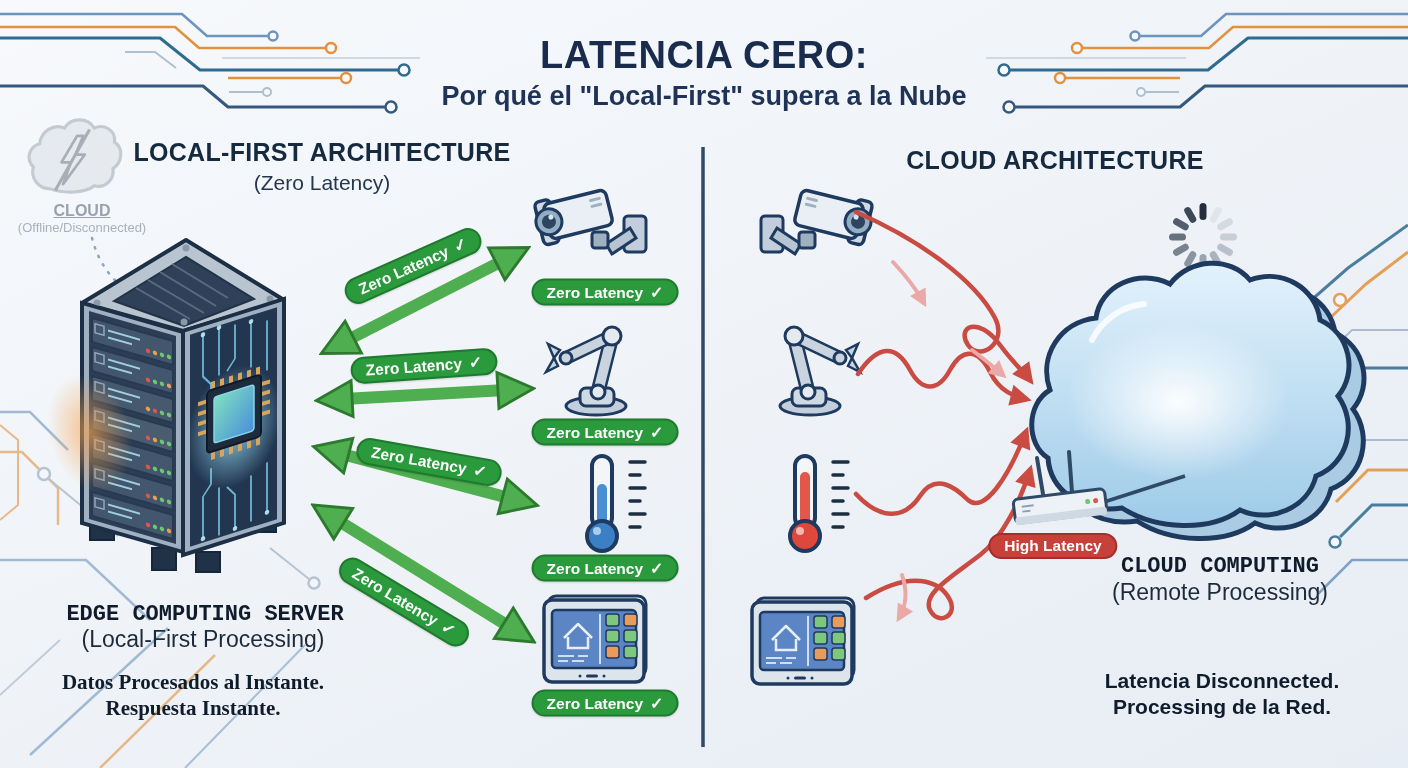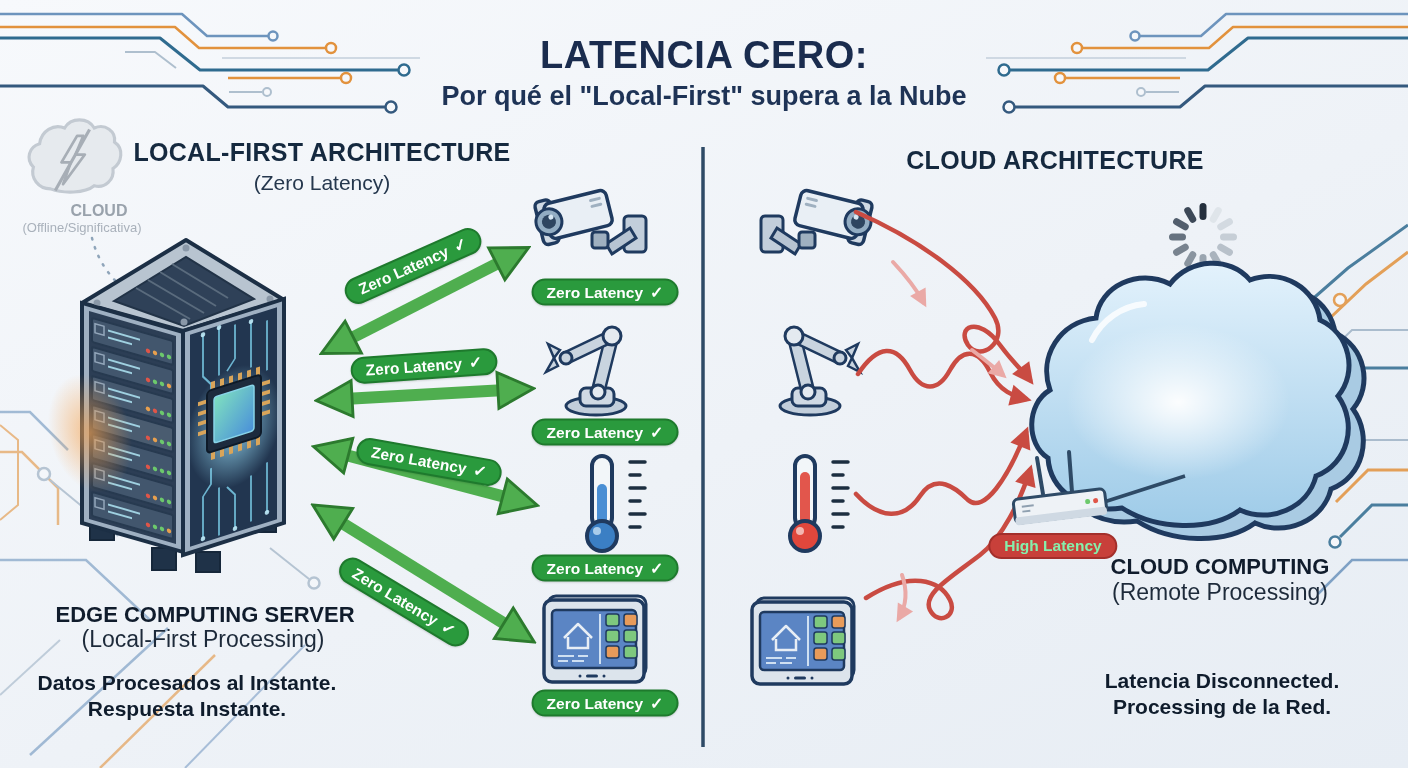--- a/index.html
+++ b/index.html
@@ -466,7 +466,7 @@
 
   <div class="abs ctr sec-head" style="left:845px;top:138px;width:420px;margin-top:8px;">CLOUD ARCHITECTURE</div>
 
-  <div class="abs ctr grey-label" style="left:39px;top:202px;width:120px;">CLOUD</div>
+  <div class="abs ctr grey-label" style="left:22px;top:202px;width:120px;text-decoration:underline;">CLOUD</div>
   <div class="abs ctr grey-sub" style="left:2px;top:220px;width:160px;">(Offline/Significativa)</div>
 
   <div class="abs badge center-origin" style="left:413px;top:266px;transform:translate(-50%,-50%) rotate(-24deg);">

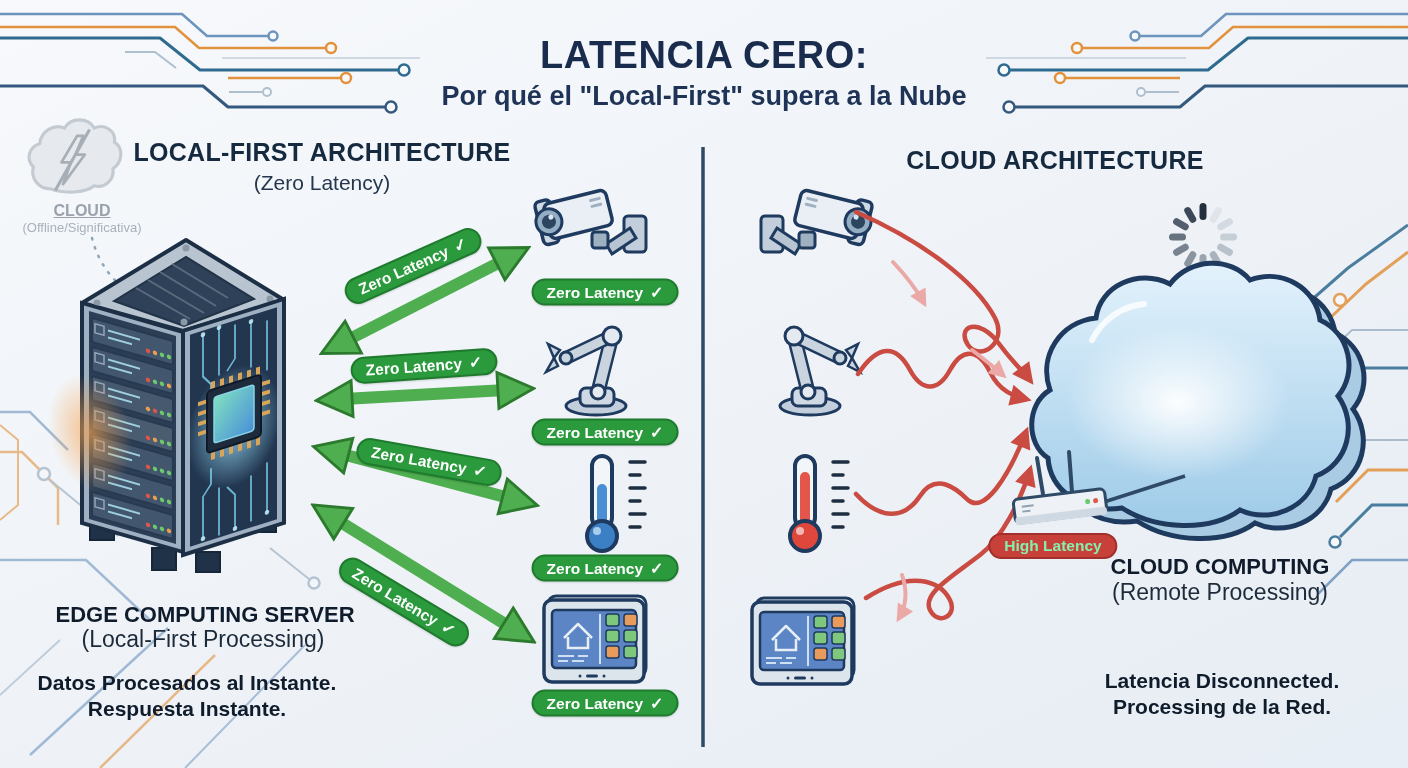--- a/index.html
+++ b/index.html
@@ -467,7 +467,7 @@
   <div class="abs ctr sec-head" style="left:845px;top:138px;width:420px;margin-top:8px;">CLOUD ARCHITECTURE</div>
 
   <div class="abs ctr grey-label" style="left:22px;top:202px;width:120px;text-decoration:underline;">CLOUD</div>
-  <div class="abs ctr grey-sub" style="left:2px;top:220px;width:160px;">(Offline/Significativa)</div>
+  <div class="abs ctr grey-sub" style="left:2px;top:220px;width:160px;">(Offline/Disconnected)</div>
 
   <div class="abs badge center-origin" style="left:413px;top:266px;transform:translate(-50%,-50%) rotate(-24deg);">
     <span>Zero Latency</span>

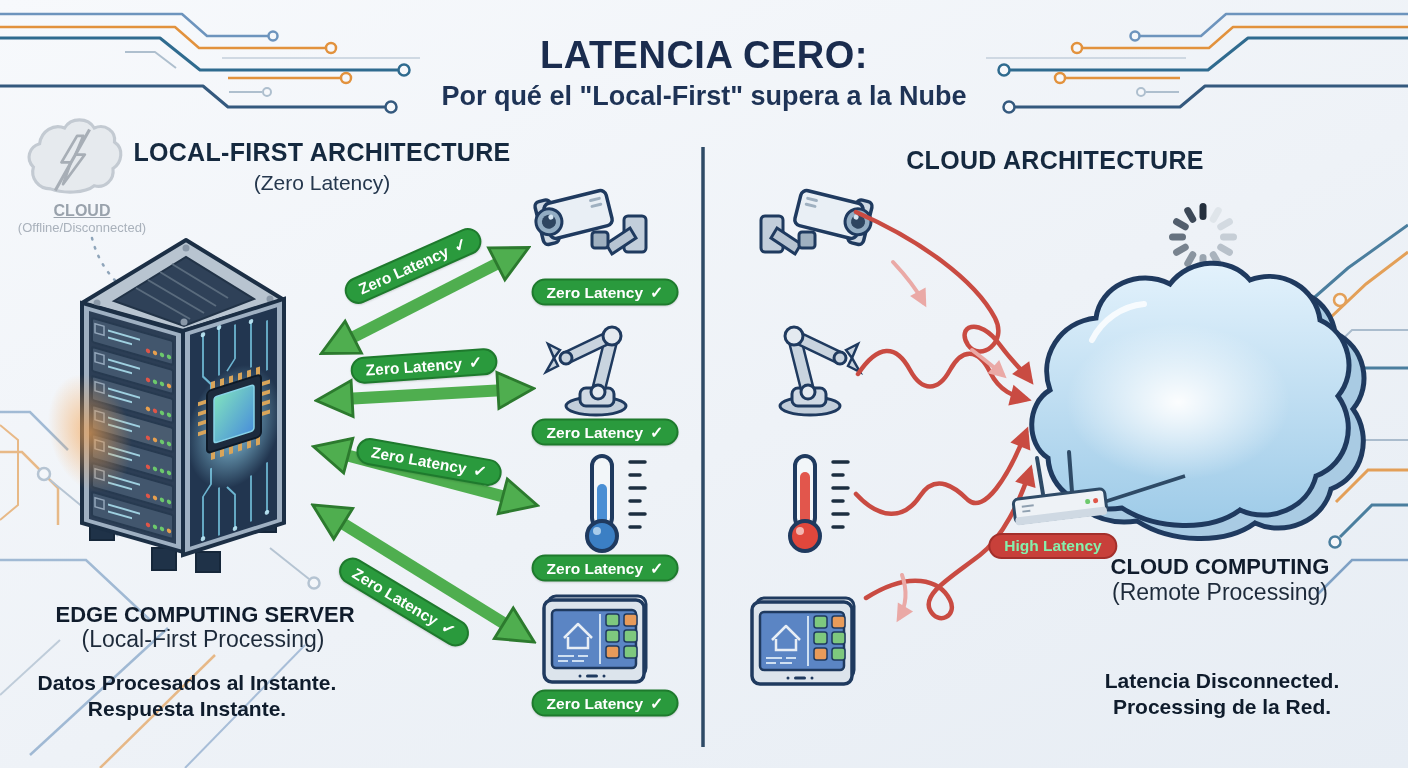--- a/index.html
+++ b/index.html
@@ -28,7 +28,7 @@
   .badge .chk{font-size:16px;font-weight:900;}
   .badge-red{
     display:flex;align-items:center;white-space:nowrap;
-    background:#c8403a;border:2px solid #a32f2b;color:#86efac;
+    background:#c8403a;border:2px solid #a32f2b;color:#ffffff;
     font-size:15.5px;font-weight:700;padding:2px 14px;border-radius:999px;
   }
   .center-origin{transform:translate(-50%,-50%);}

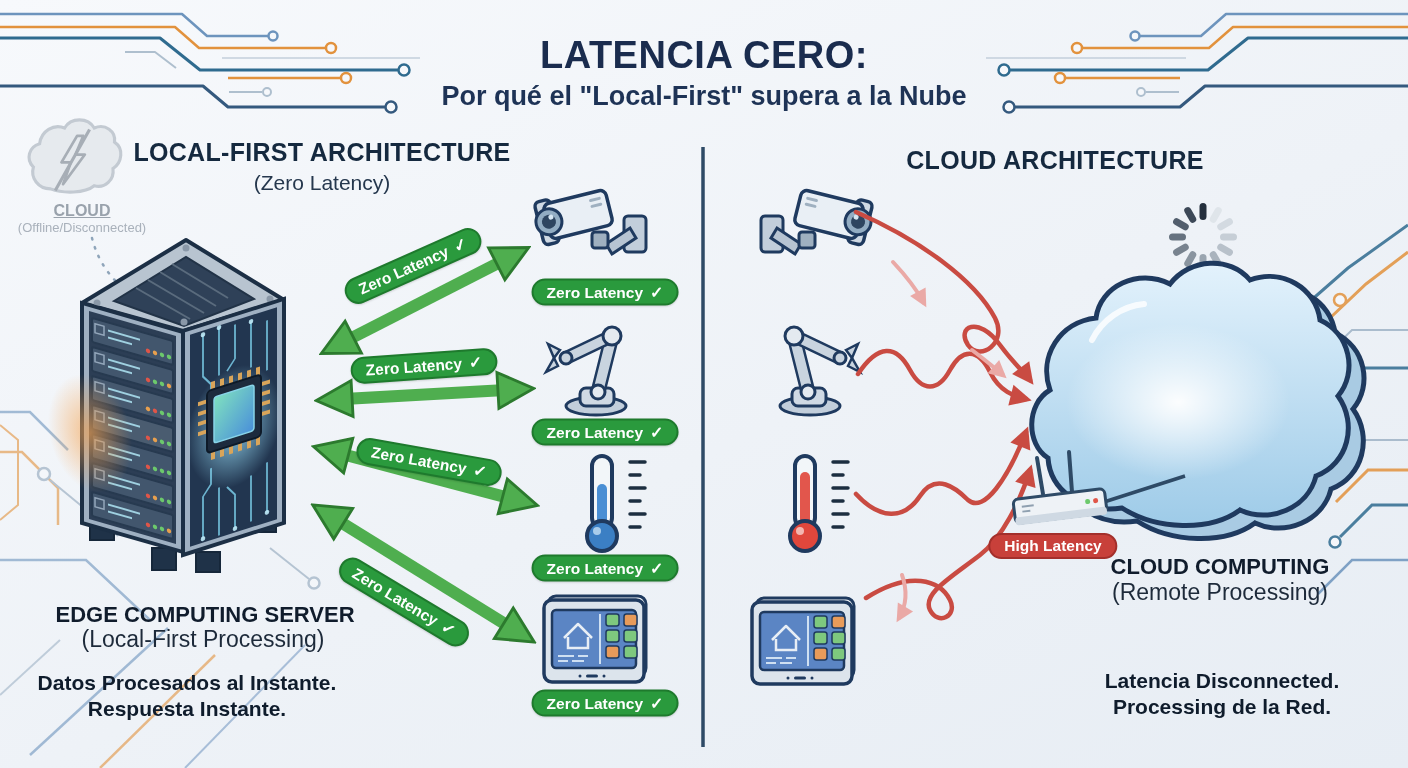--- a/index.html
+++ b/index.html
@@ -14,7 +14,7 @@
   .title-sub{font-size:27px;font-weight:700;color:#1e3356;}
   .sec-head{font-size:25px;font-weight:800;color:#15293f;letter-spacing:.3px;text-align:center;}
   .sec-sub{font-size:21px;font-weight:500;color:#25374d;}
-  .small-head{font-size:22px;font-weight:800;color:#101c2c;}
+  .small-head{font-size:22px;font-weight:800;color:#101c2c;font-family:Liberation Mono, monospace;}
   .small-sub{font-size:23px;font-weight:500;color:#1d2a3a;}
   .benefit{font-size:21px;font-weight:700;color:#0f1c2c;line-height:1.22;}
   .grey-label{font-size:16px;font-weight:700;color:#99a2ac;}

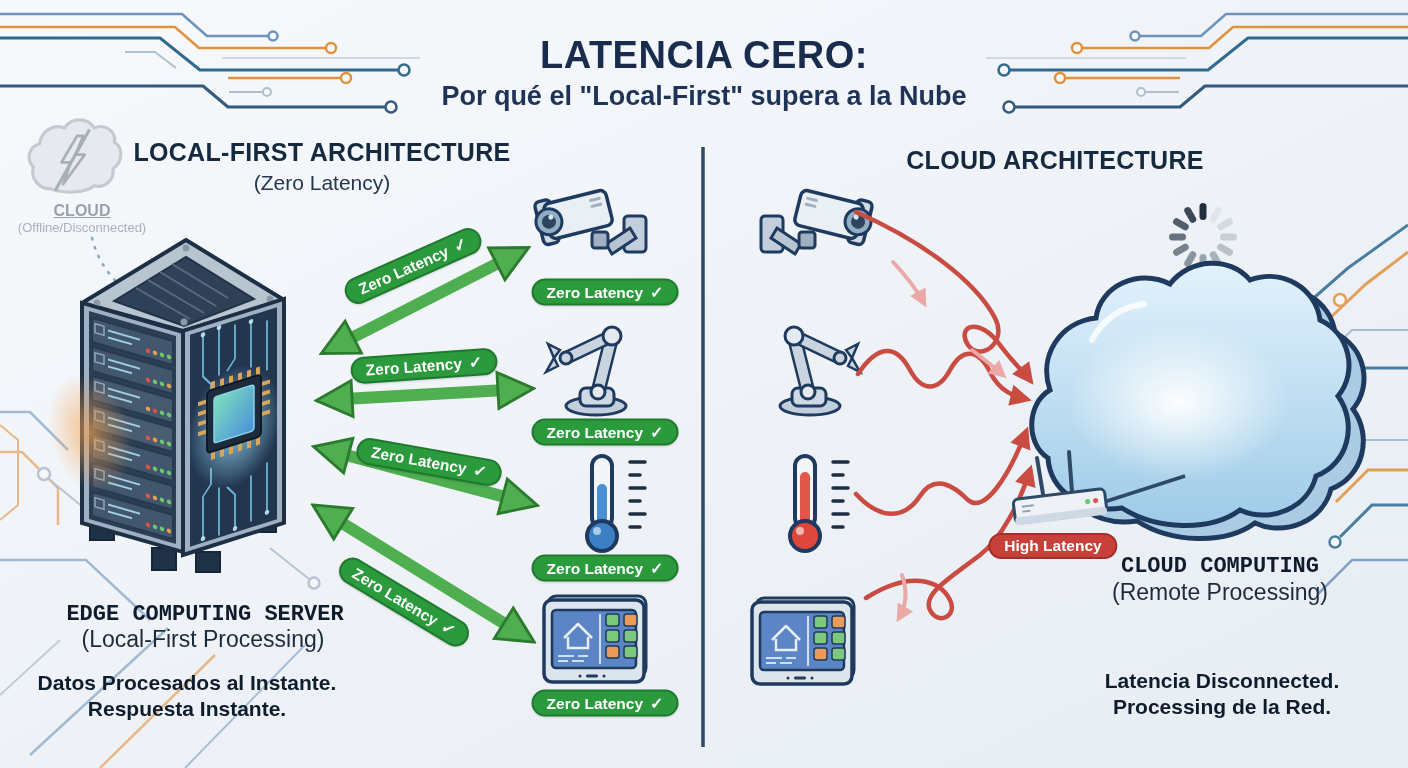--- a/index.html
+++ b/index.html
@@ -506,7 +506,7 @@
   <div class="abs ctr small-head" style="left:35px;top:602px;width:340px;">EDGE COMPUTING SERVER</div>
   <div class="abs ctr small-sub" style="left:33px;top:626px;width:340px;">(Local-First Processing)</div>
 
-  <div class="abs ctr benefit" style="left:17px;top:670px;width:340px;">
+  <div class="abs ctr benefit" style="left:23px;top:670px;width:340px;font-family:Liberation Serif, serif;">
     <div>Datos Procesados al Instante.</div>
     <div>Respuesta Instante.</div>
   </div>

